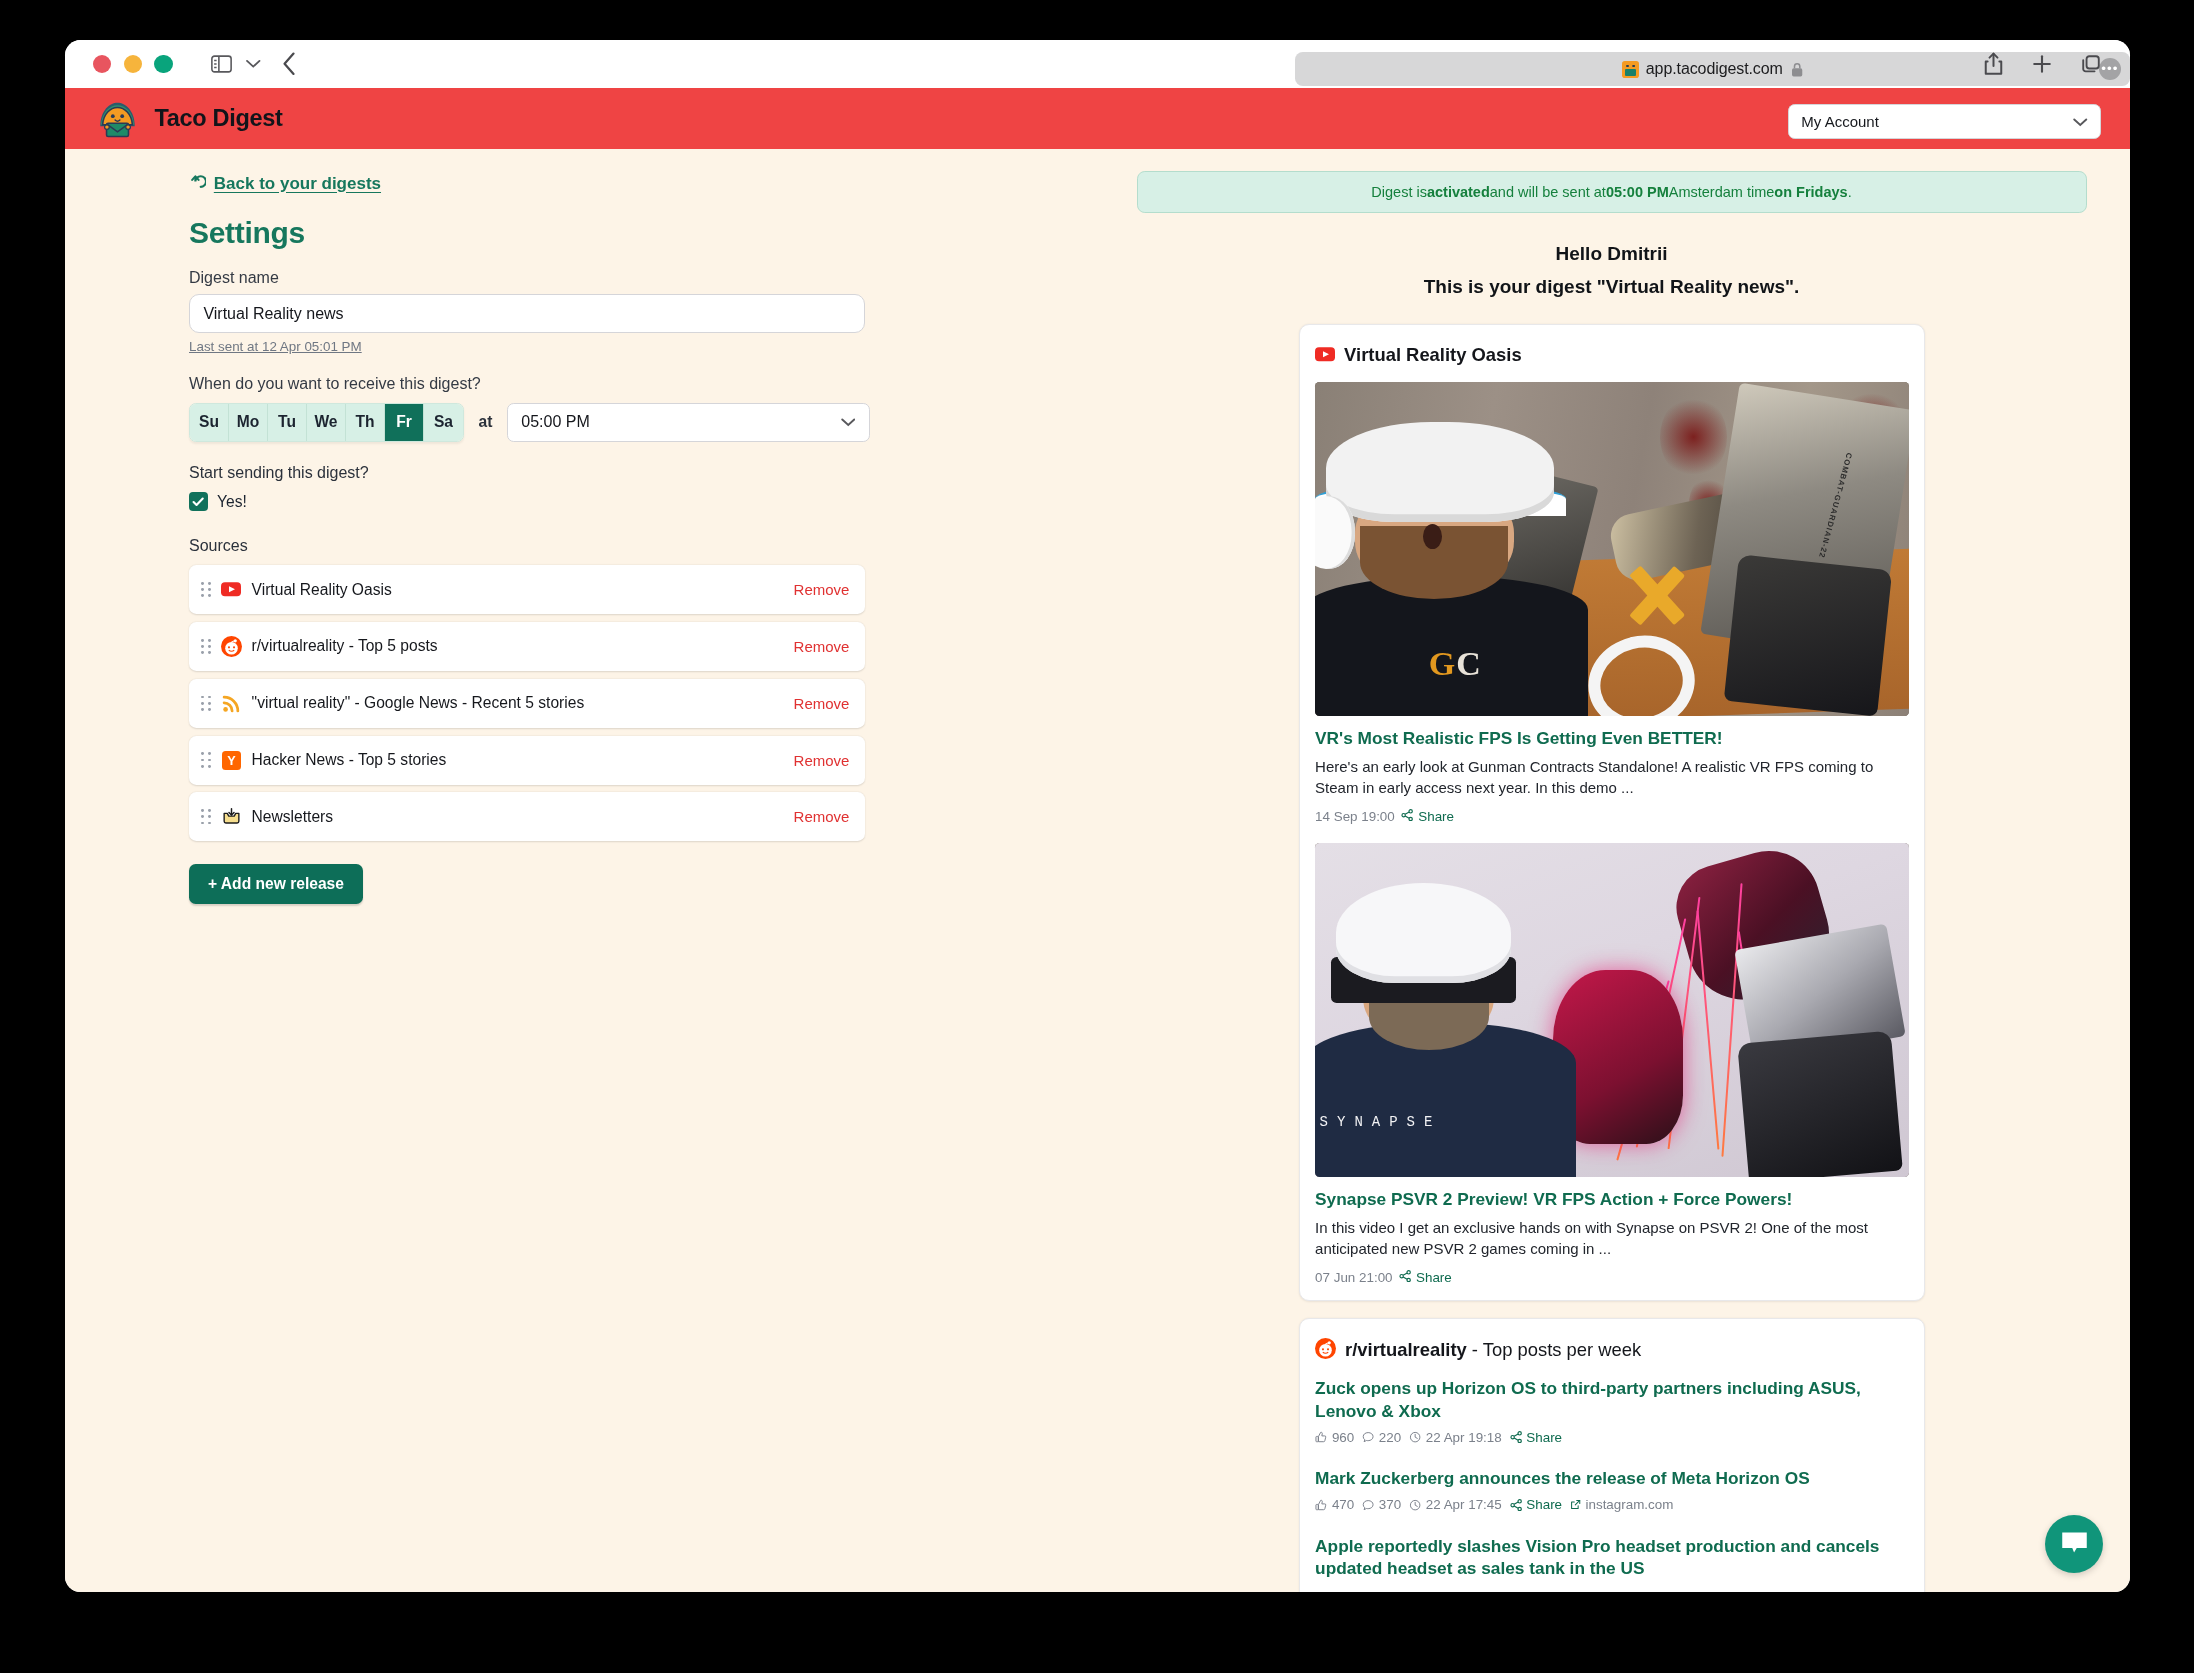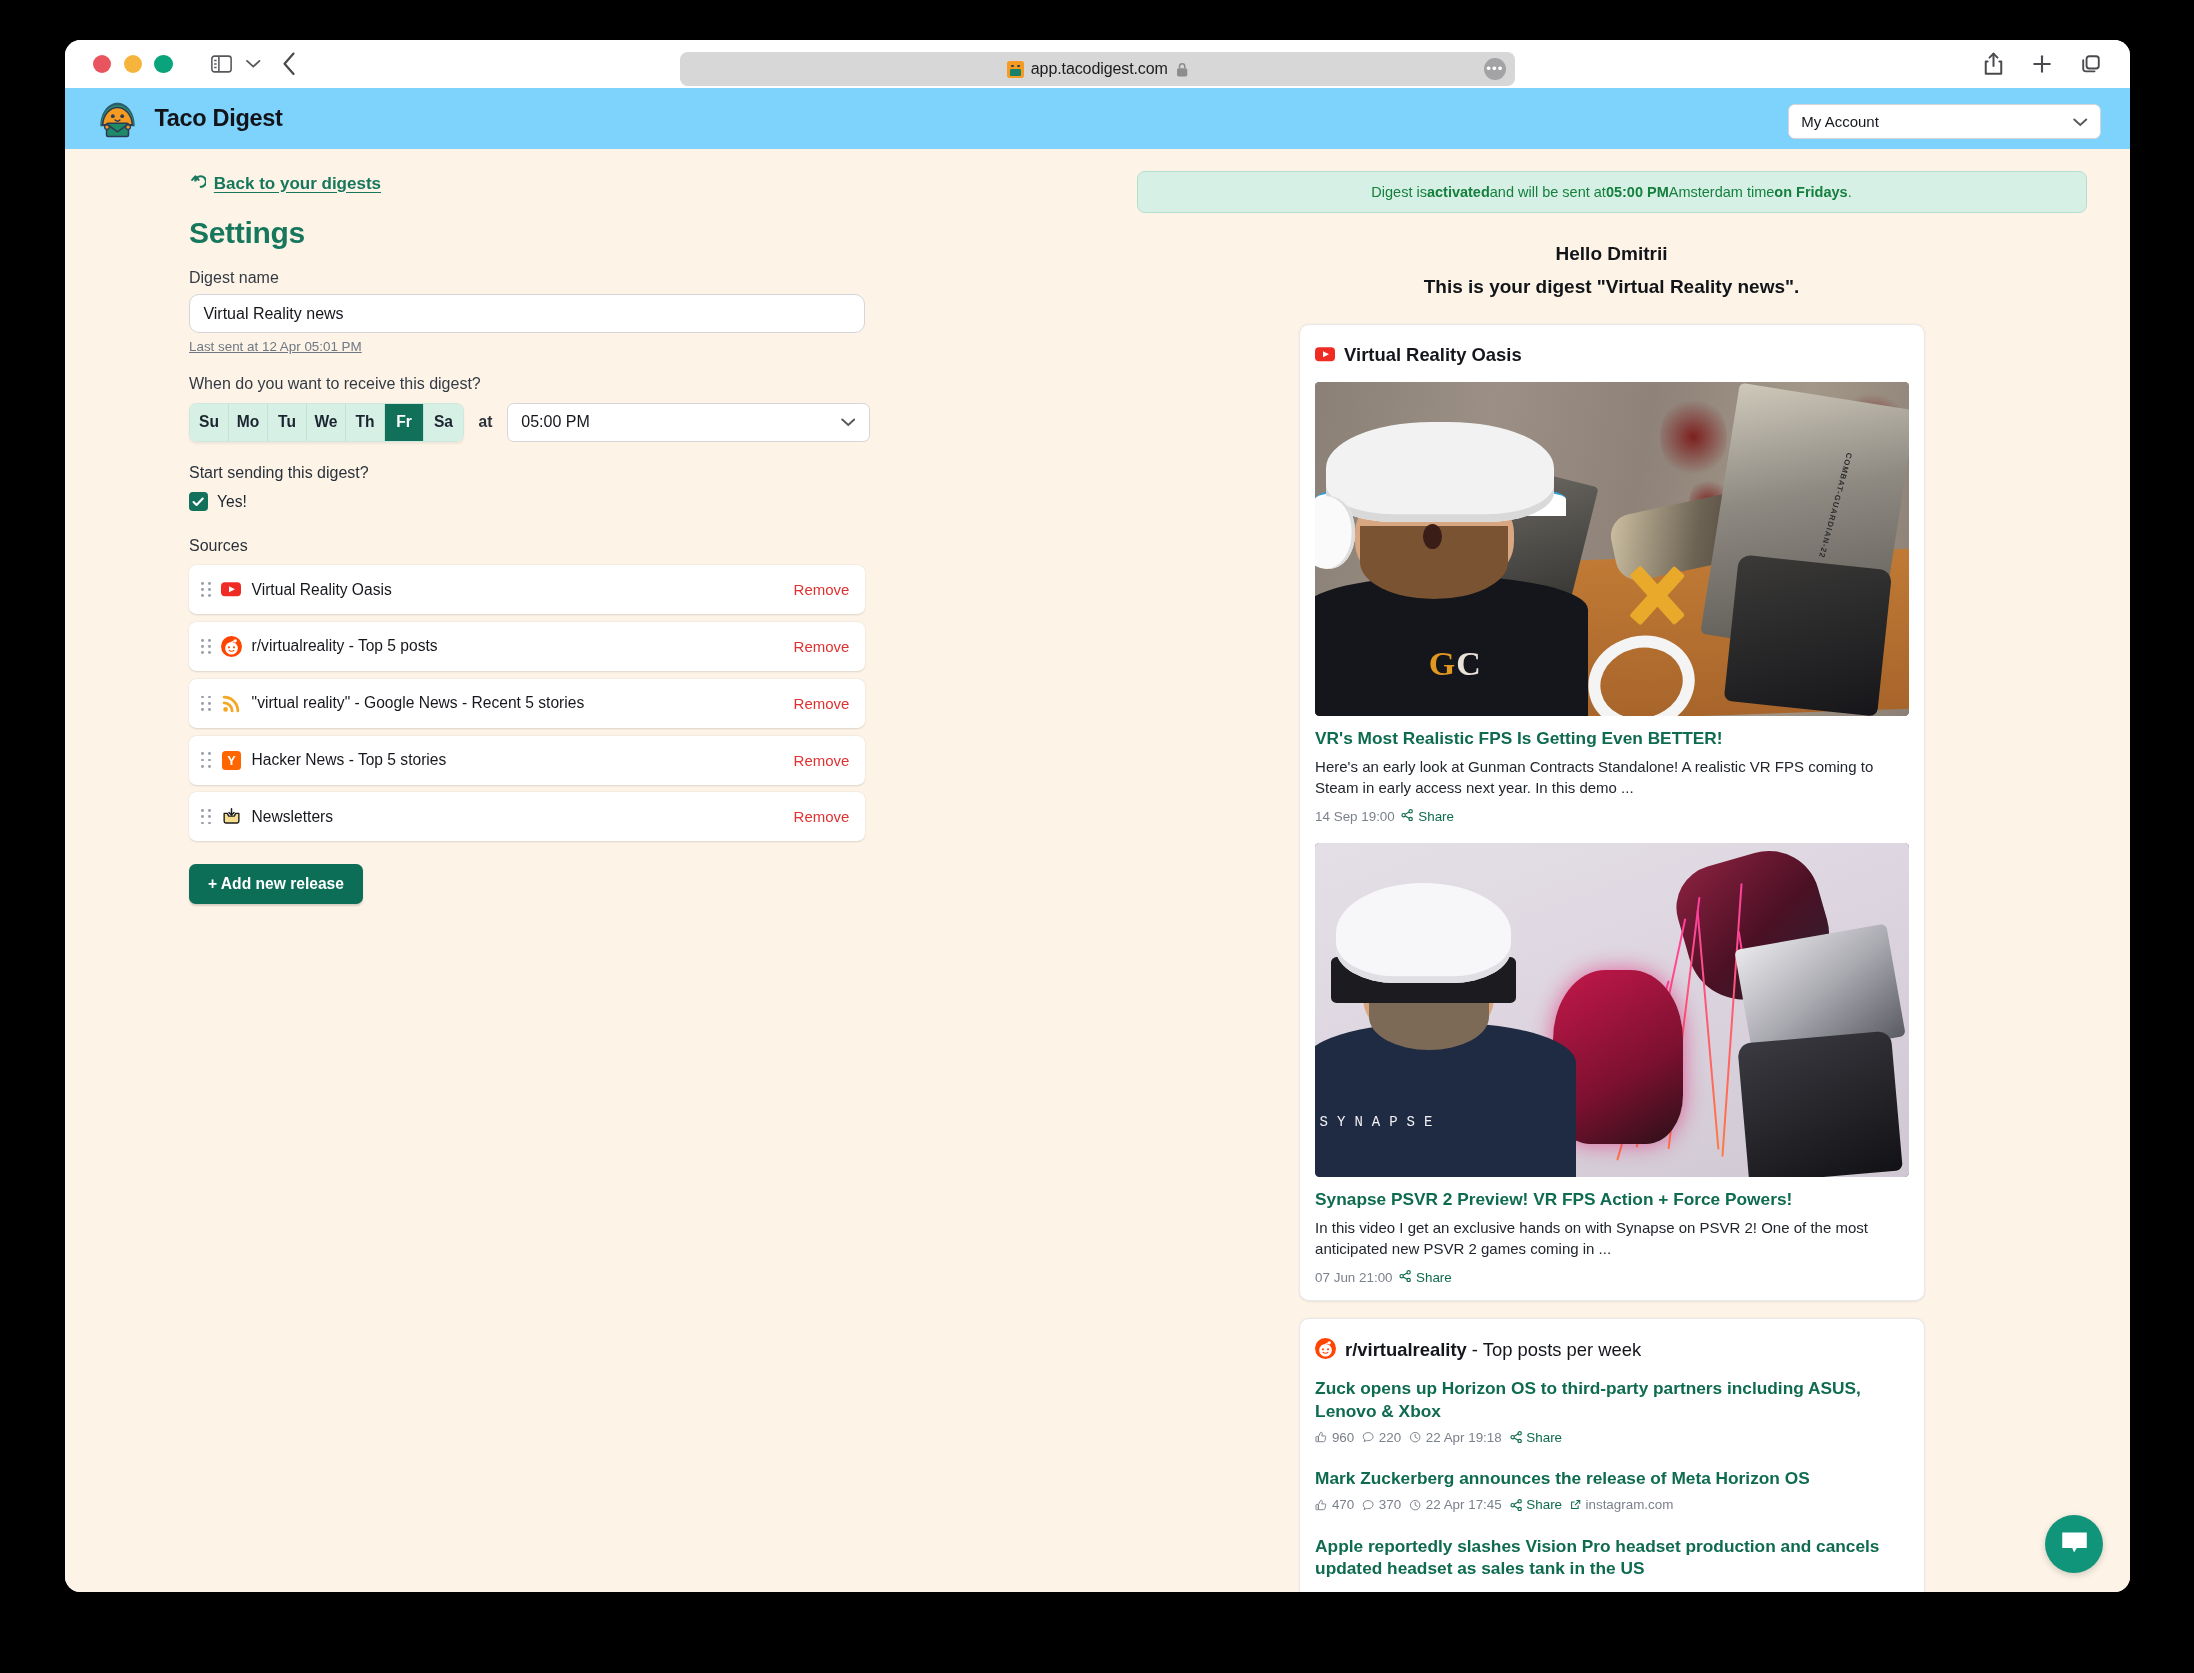--- a/index.html
+++ b/index.html
@@ -41,7 +41,7 @@
 
   #addressbar-wrap {
     position: absolute; left: 0; right: 0; top: 12.3px;
-    display: flex; justify-content: center; pointer-events: none;
+    display: flex; justify-content: flex-end; pointer-events: none;
   }
   #addressbar {
     pointer-events: auto;

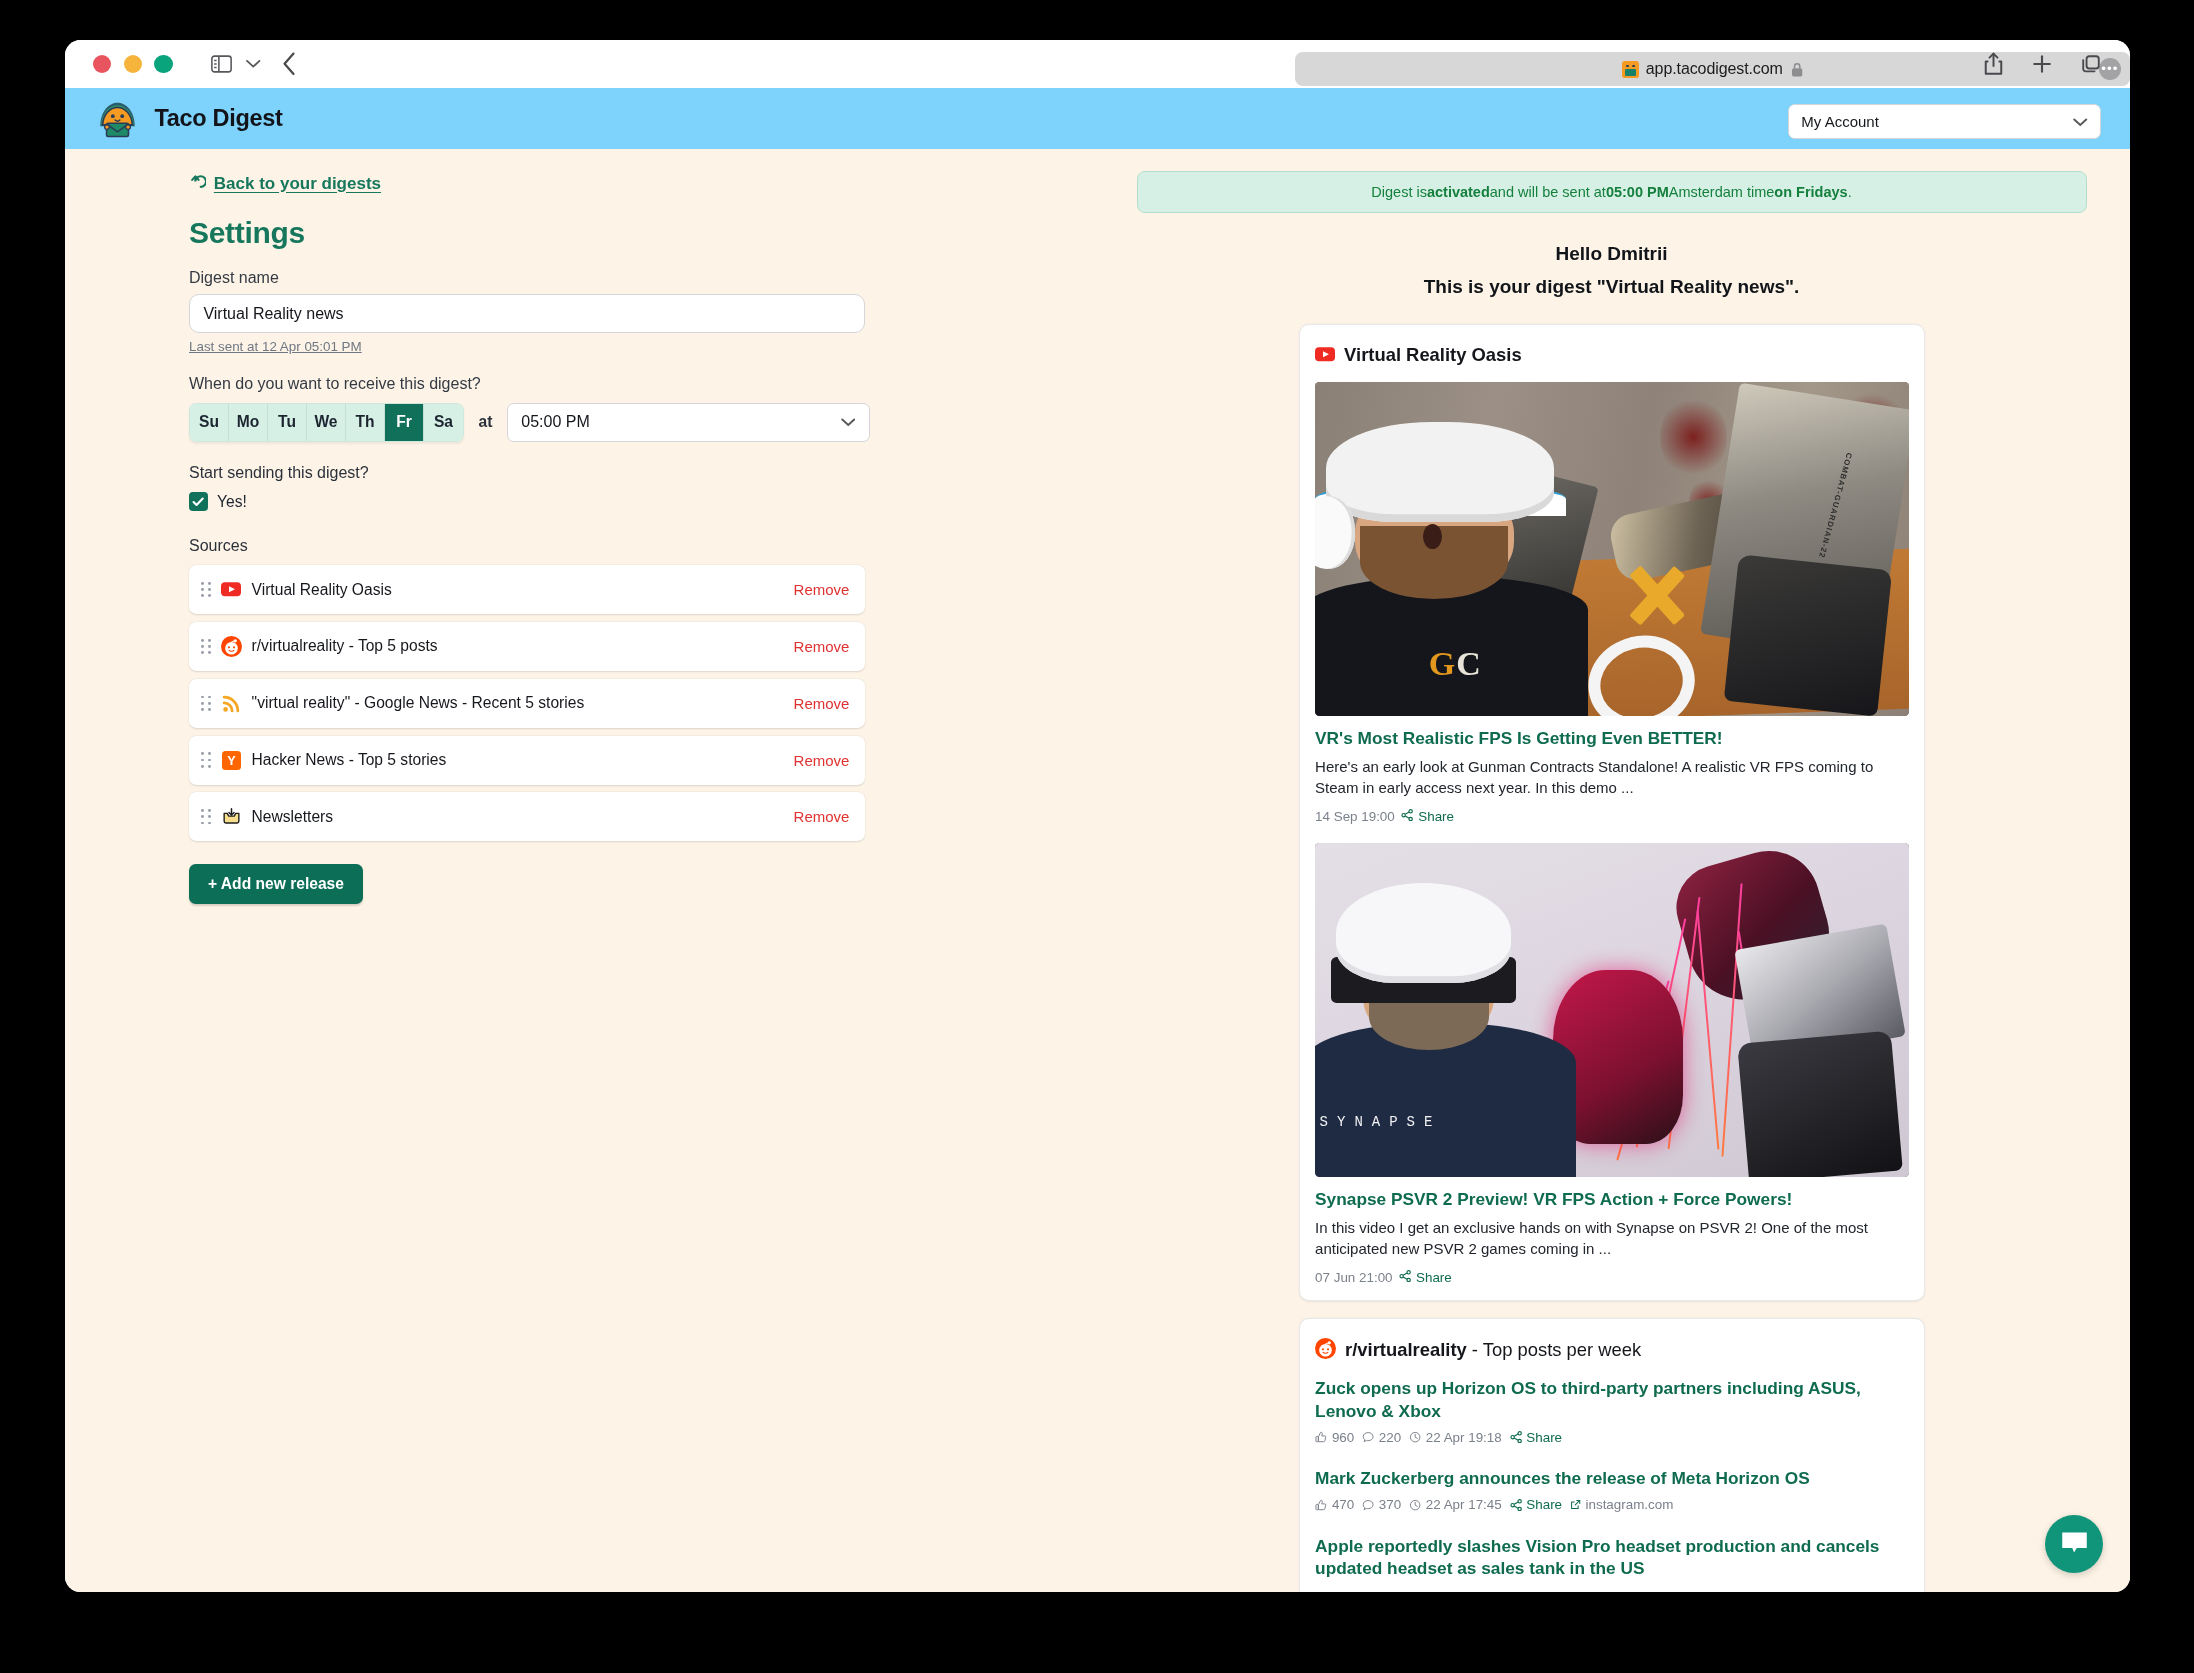--- a/index.html
+++ b/index.html
@@ -84,7 +84,7 @@
 
   
   #app-header {
-    height: 61px; background: #7dd3fc;
+    height: 61px; background: #ef4444;
     display: flex; align-items: center;
     padding: 0 29px 0 29px;
     position: relative;

